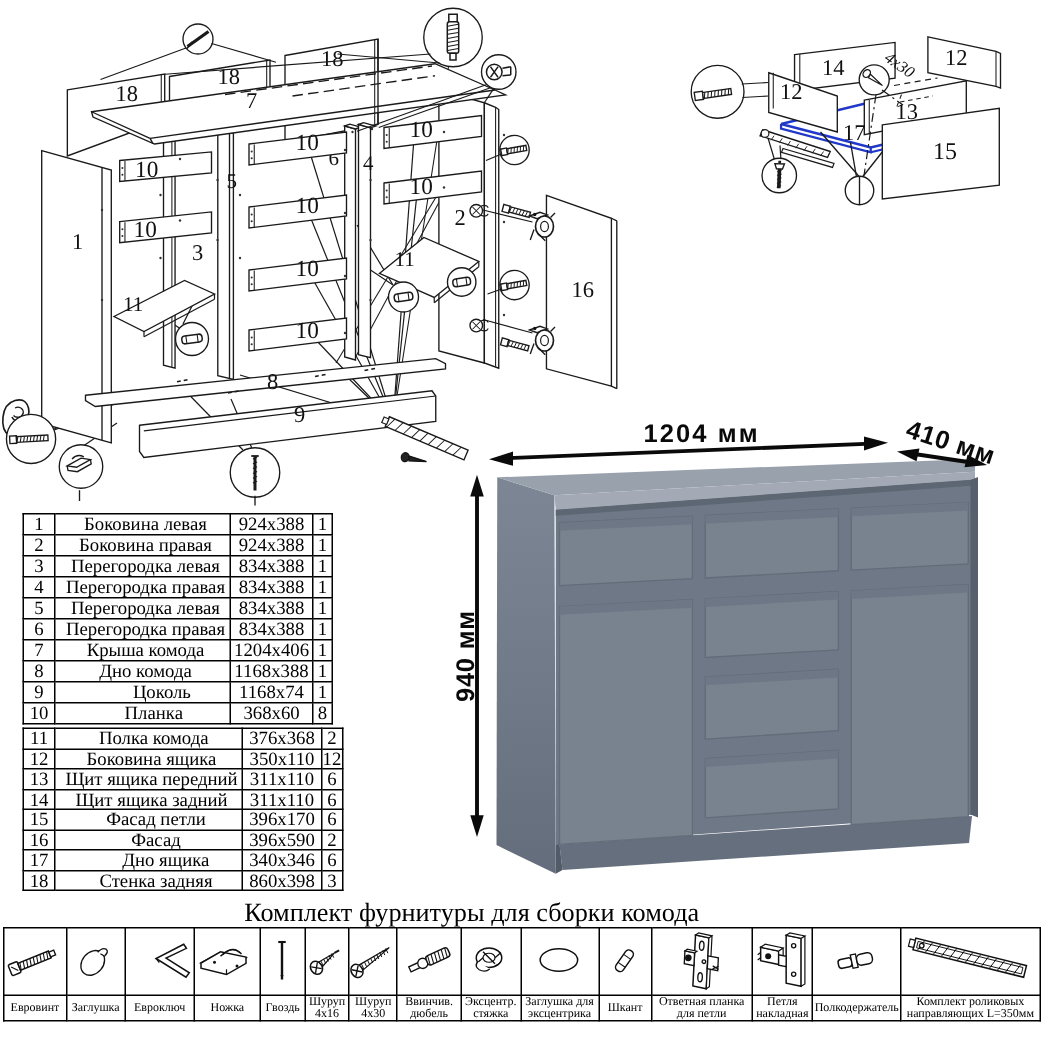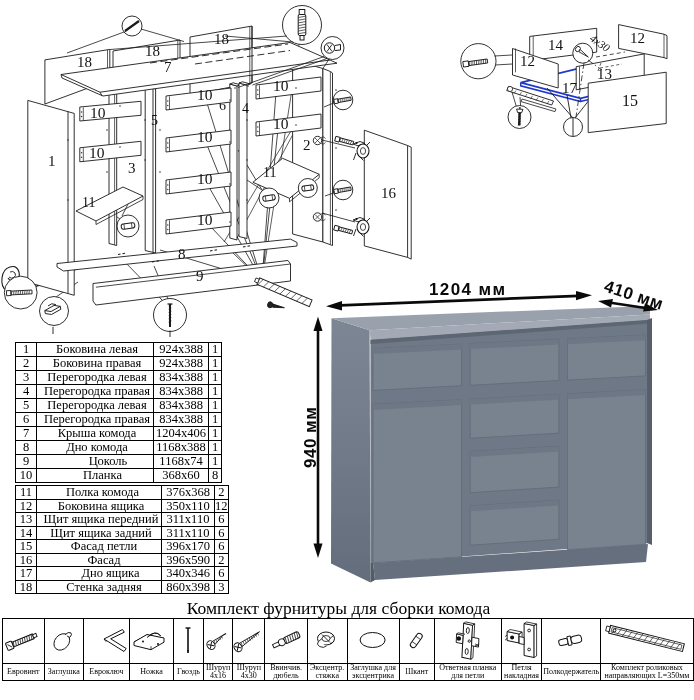--- a/index.html
+++ b/index.html
@@ -15,7 +15,7 @@
 #t1{position:absolute;left:15px;top:342px;}
 #t2{position:absolute;left:15px;top:485px;}
 #title{position:absolute;left:0;top:598px;width:629px;text-align:center;
- font-size:17.5px;font-family:"Liberation Serif",serif;color:#000;margin-left:24px;}
+ font-size:17.5px;font-family:"Liberation Serif",serif;color:#000;}
 #hw{position:absolute;left:2px;top:618px;}
 #hw td{text-align:center;vertical-align:middle;}
 #hw .lab{font-size:8px;line-height:1.0;white-space:normal;}

